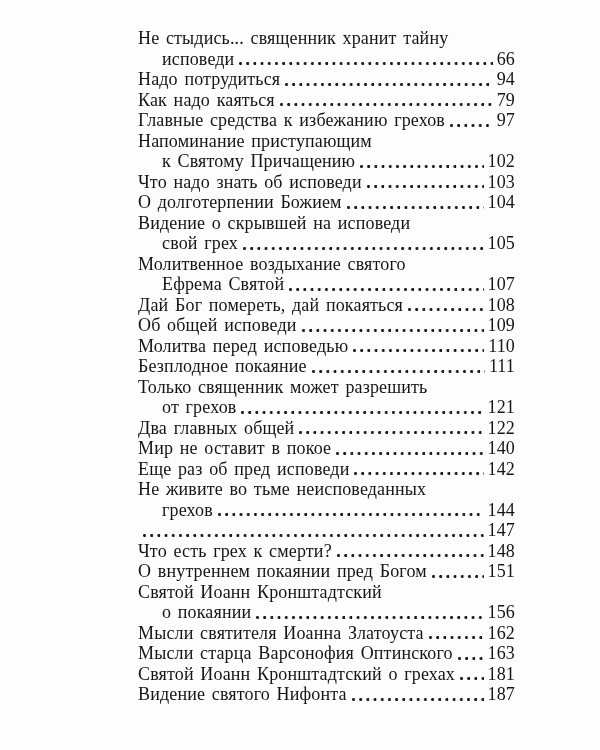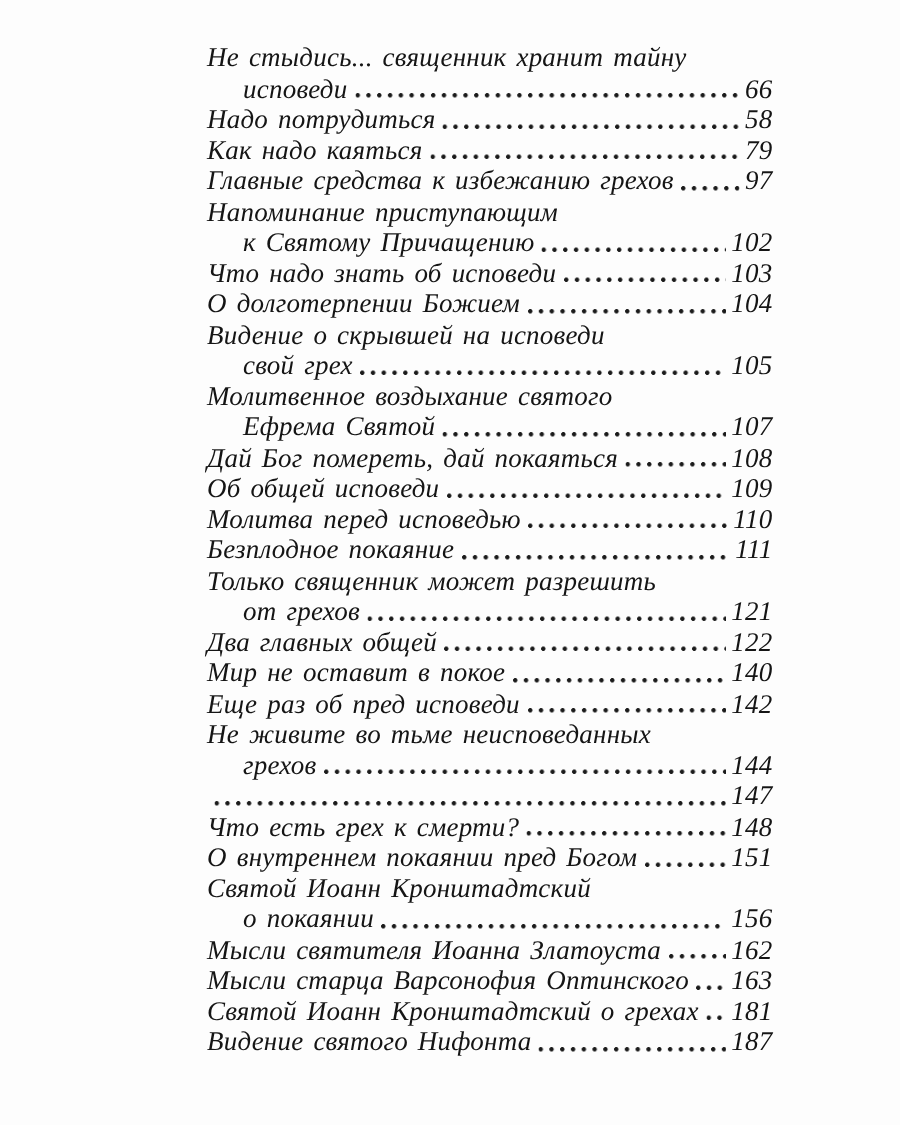--- a/index.html
+++ b/index.html
@@ -38,7 +38,7 @@
     white-space: nowrap;
   }
   .line.cont { padding-left: 24px; align-items: flex-end; }
-  .txt { flex: 0 0 auto; font-style: italic; }
+  .txt { flex: 0 0 auto; }
   .leader {
     flex: 1 1 auto;
     min-width: 8px;

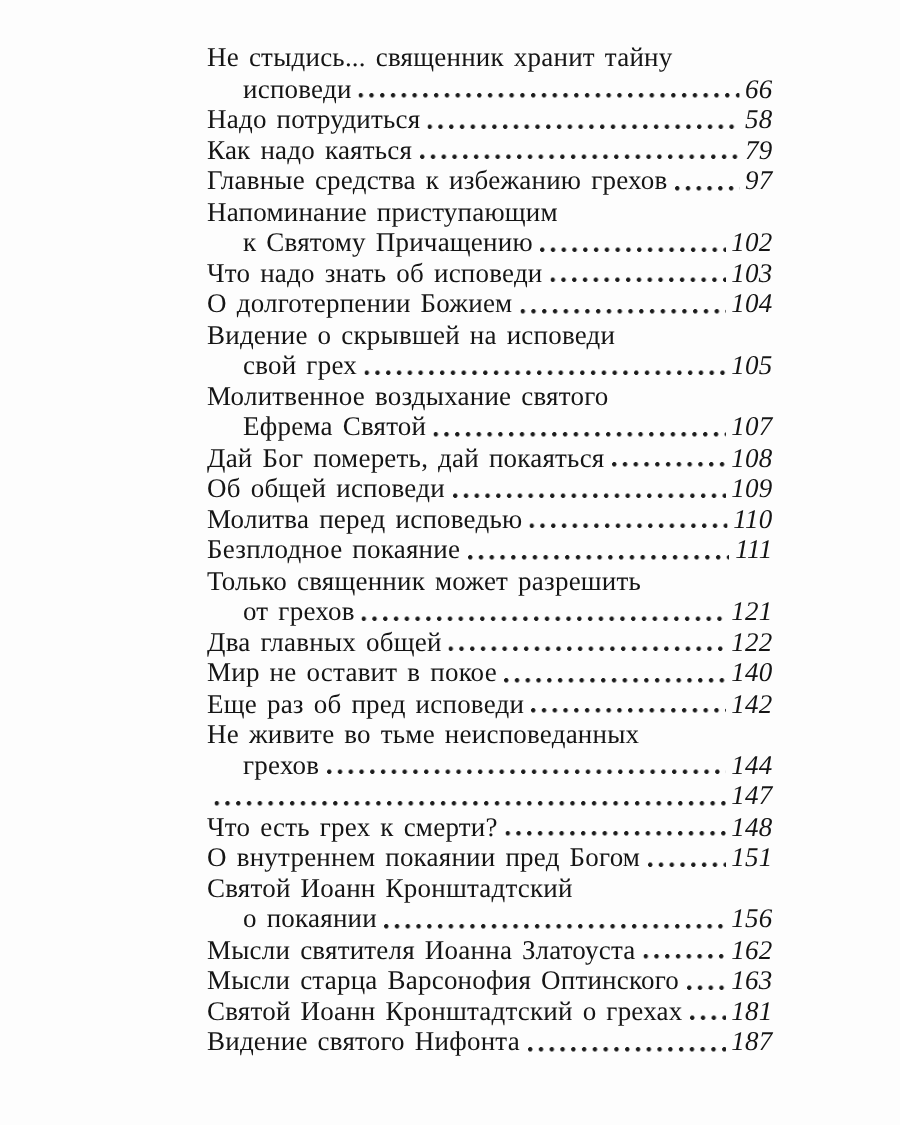--- a/index.html
+++ b/index.html
@@ -50,7 +50,7 @@
     background-repeat: repeat-x;
     background-position: left bottom;
   }
-  .pg { flex: 0 0 auto; font-style: italic; }
+  .pg { flex: 0 0 auto; }
 </style>
 </head>
 <body>

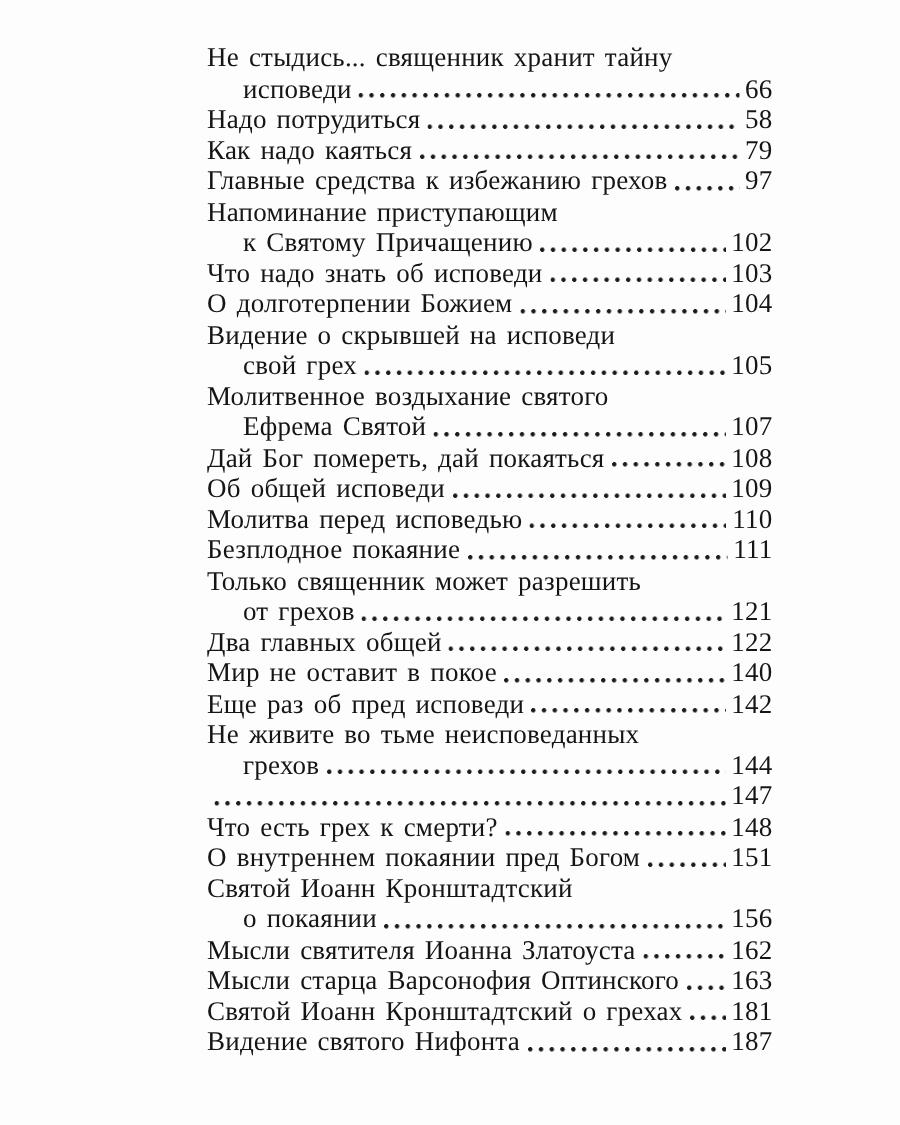--- a/index.html
+++ b/index.html
@@ -71,7 +71,7 @@
         <div class="line">
           <span class="txt">Надо потрудиться</span>
           <span class="leader"></span>
-          <span class="pg">58</span>
+          <span class="pg">94</span>
         </div>
       </div>
       <div class="entry">

